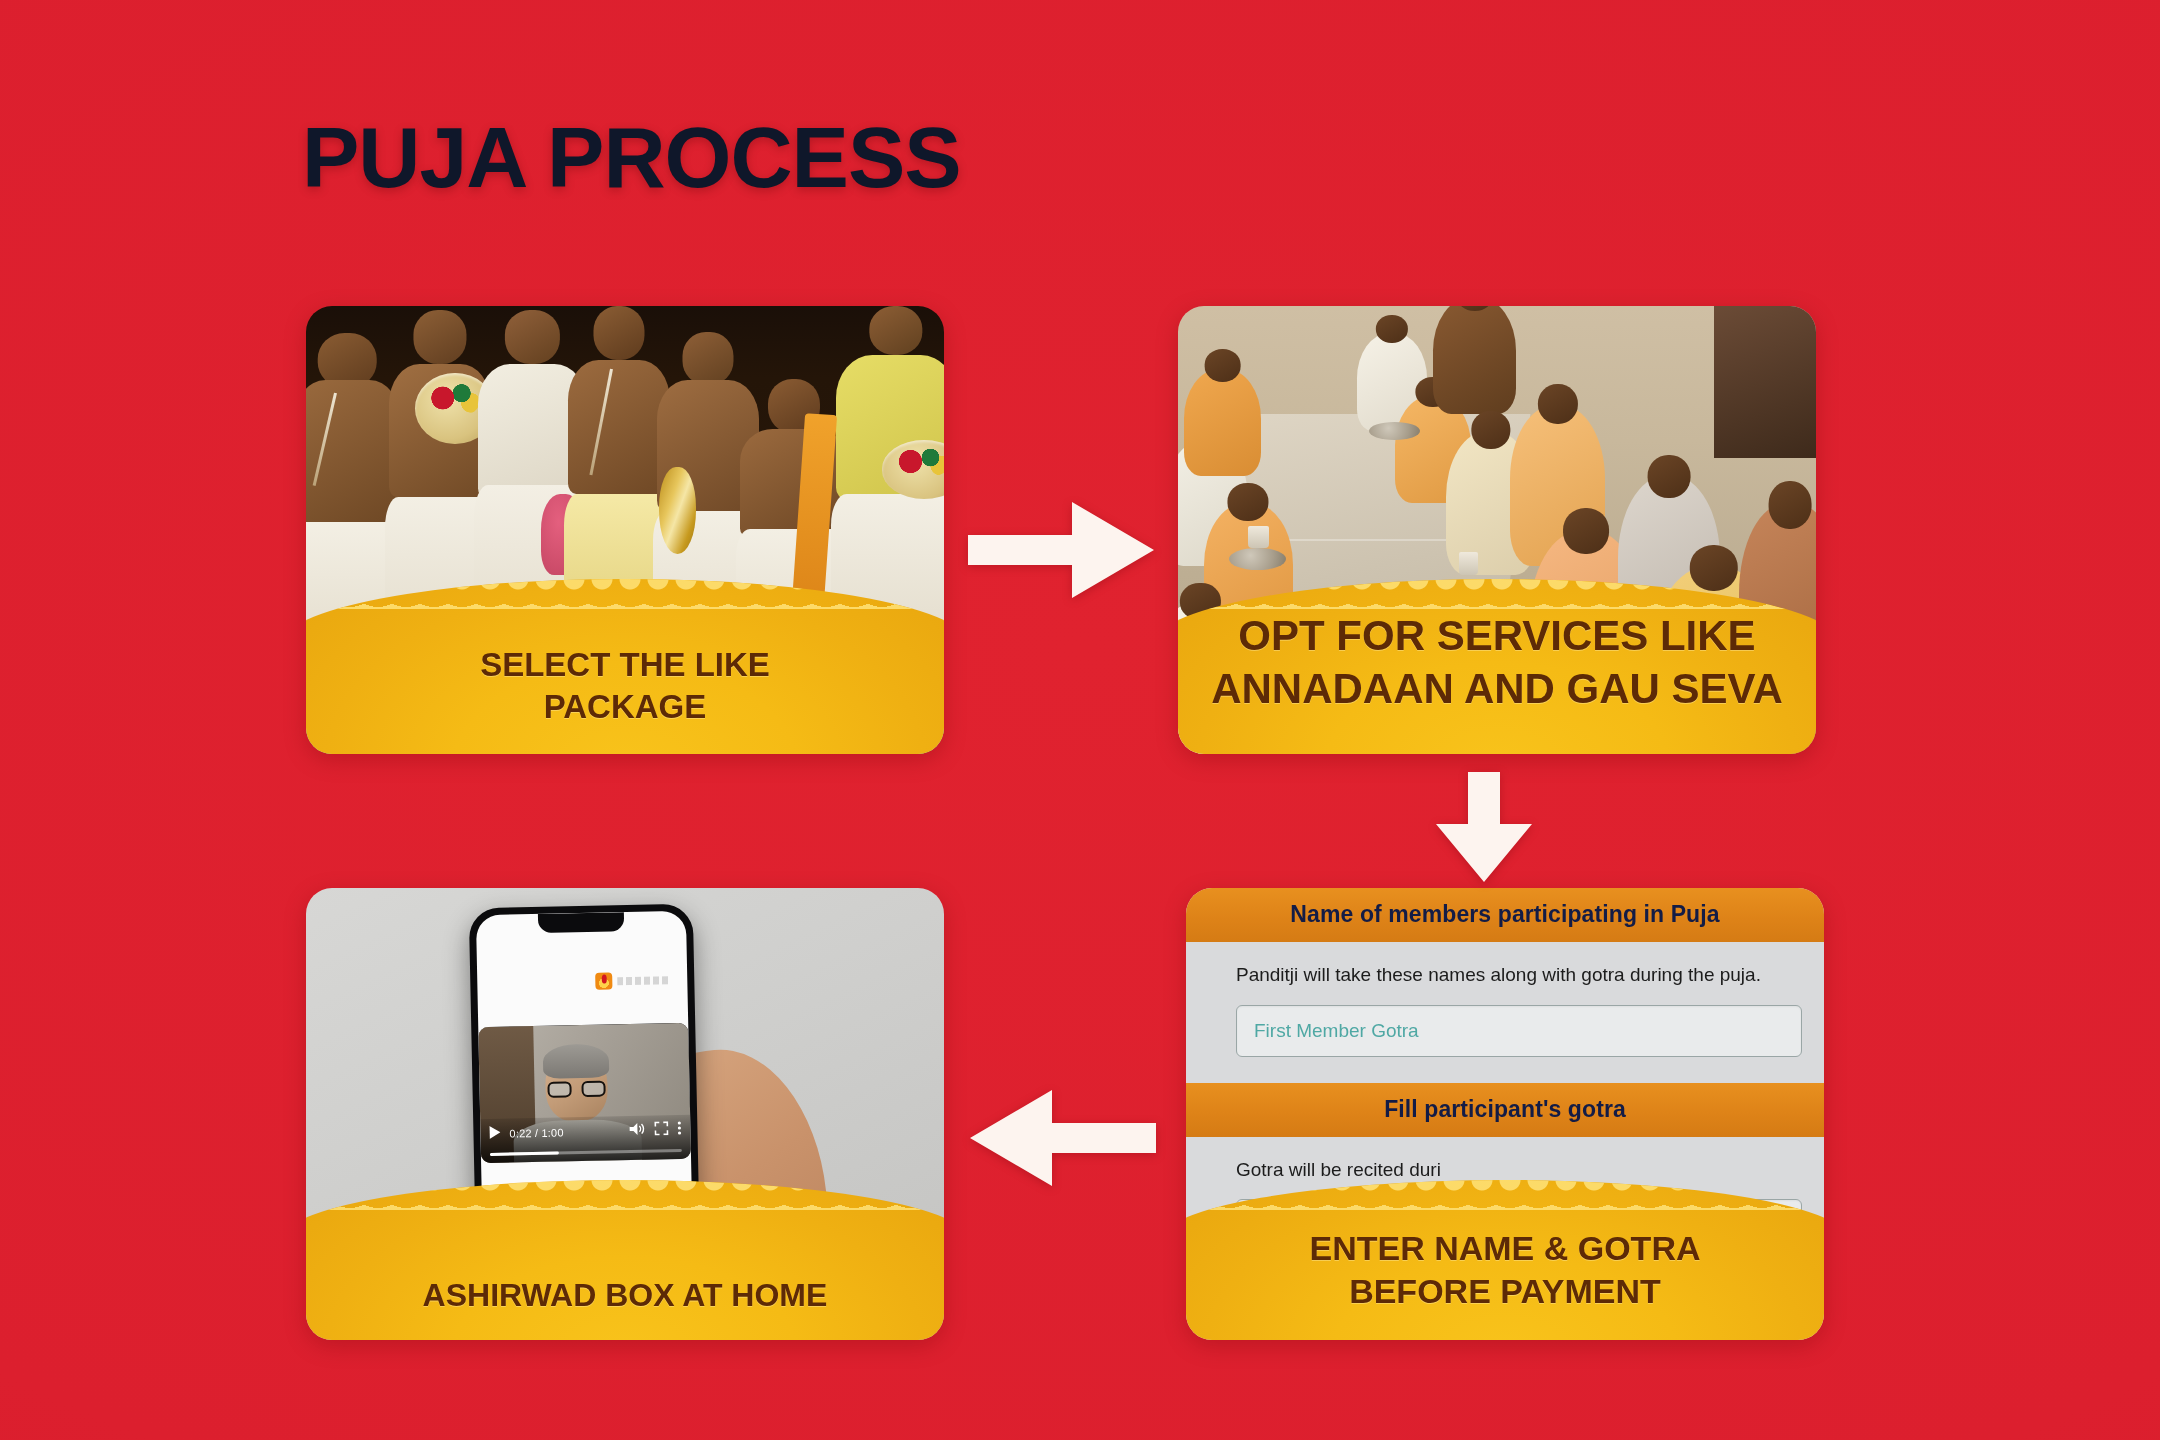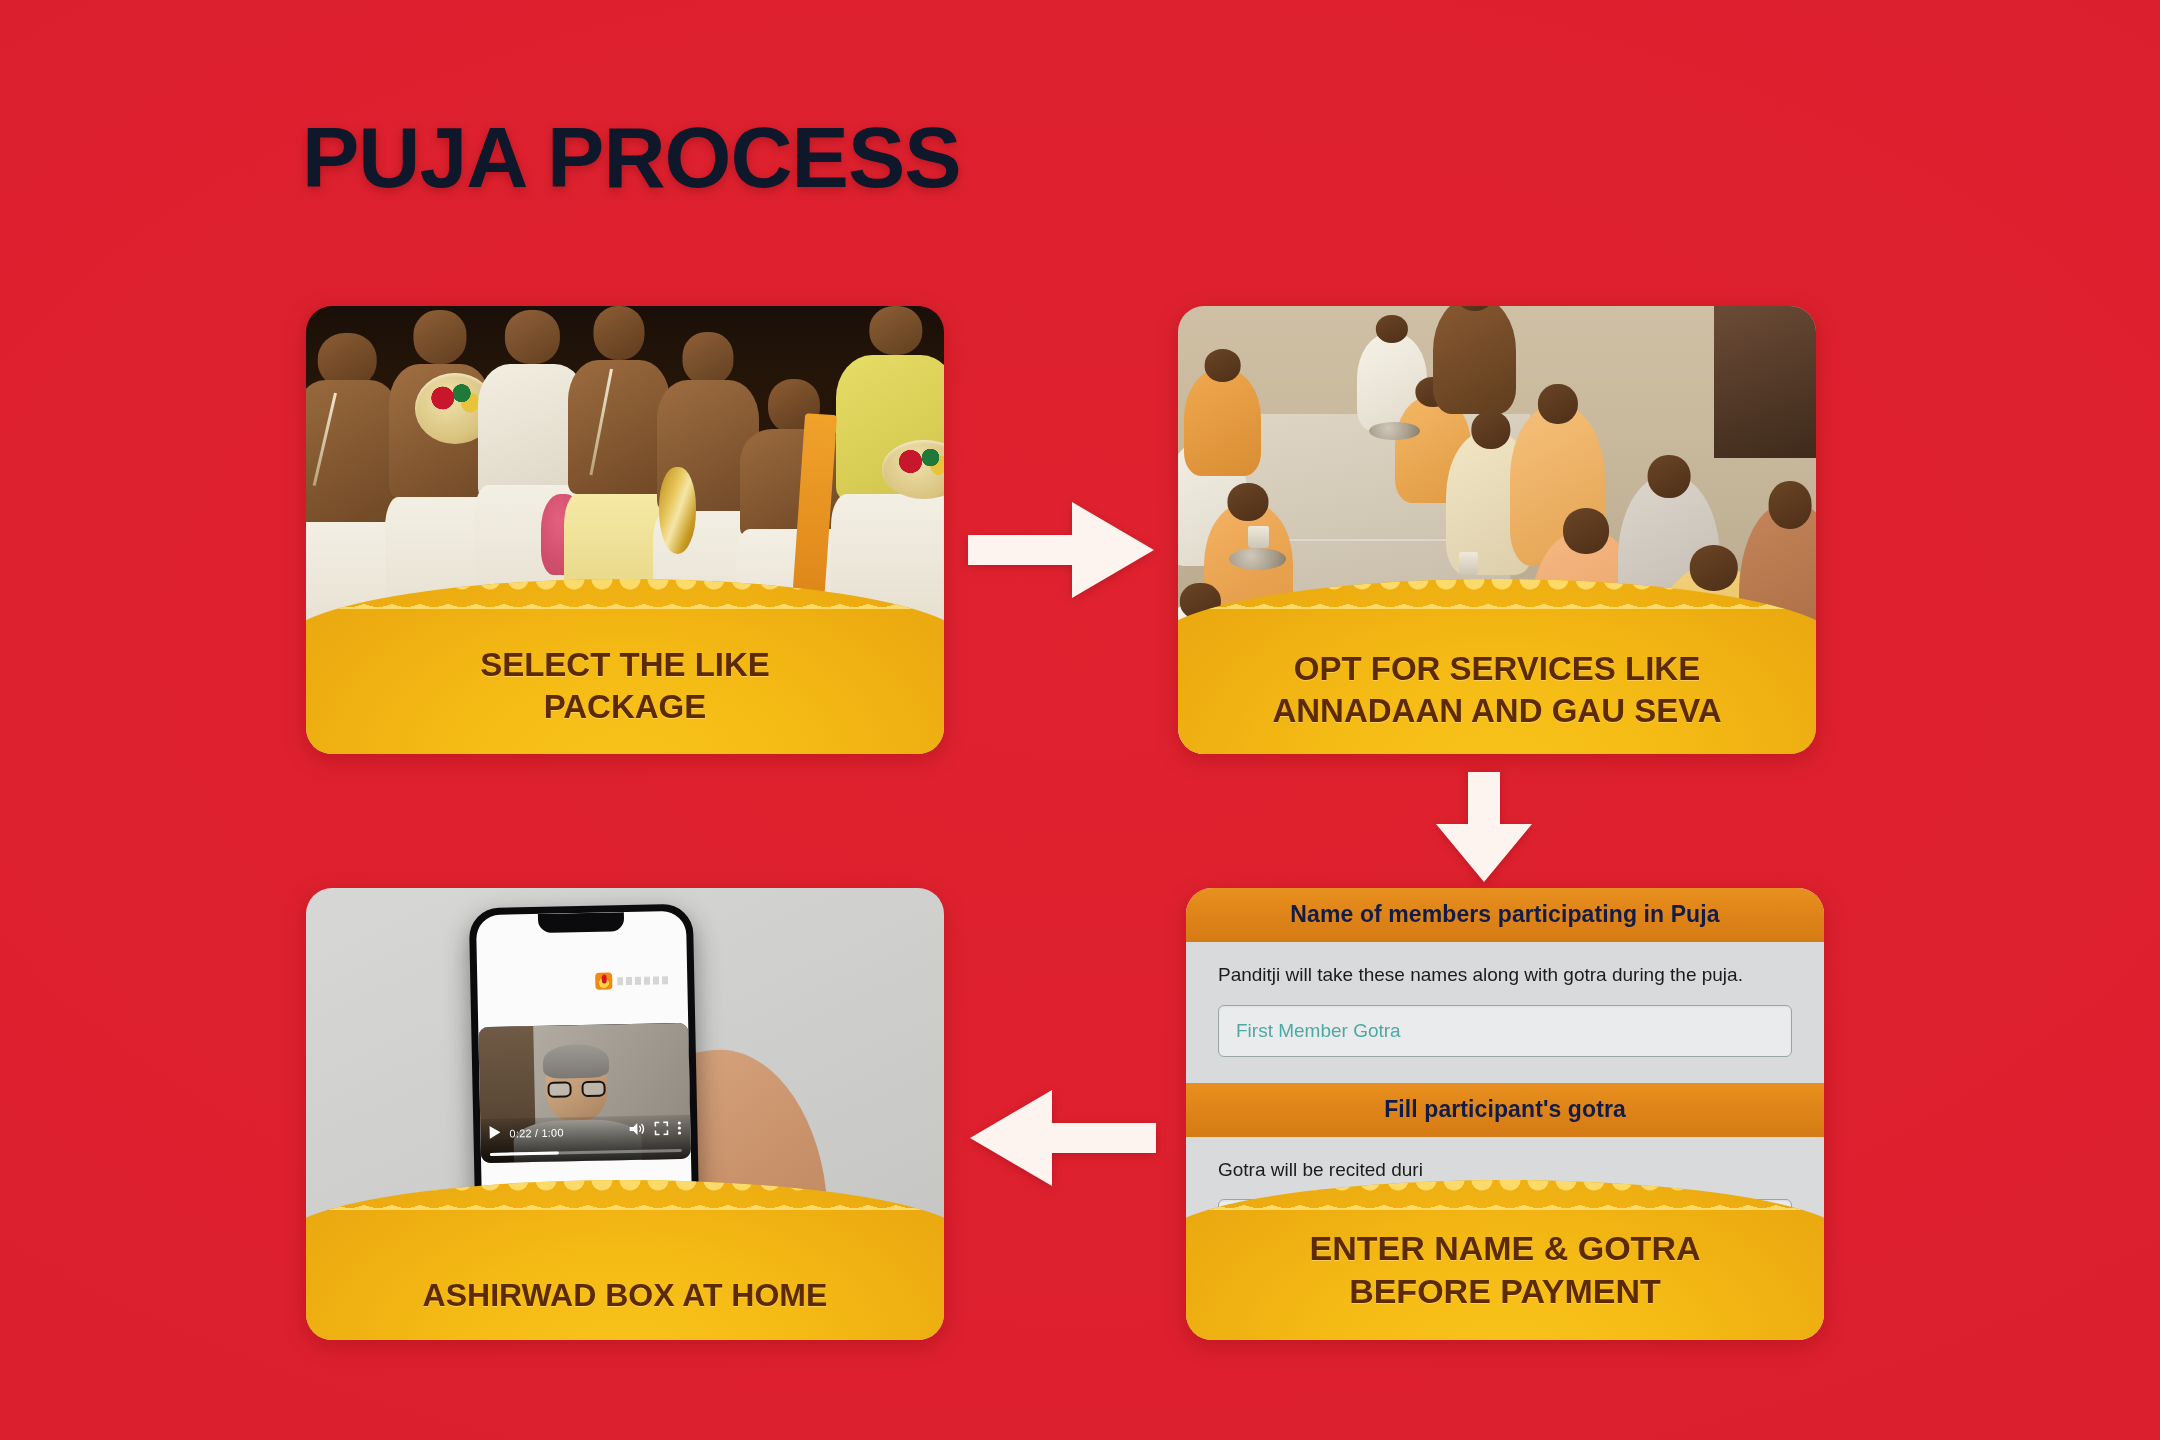--- a/index.html
+++ b/index.html
@@ -103,7 +103,7 @@
   
   #card-services { left: 1178px; top: 306px; width: 638px; height: 448px; }
   #card-services .banner { height: 175px; }
-  #card-services .banner-text { font-size: 33px; padding-bottom: 22px; margin-top: 16px; }
+  #card-services .banner-text { font-size: 42px; padding-bottom: 38px; margin-top: 16px; }
 
   
   #card-form { left: 1186px; top: 888px; width: 638px; height: 452px; }

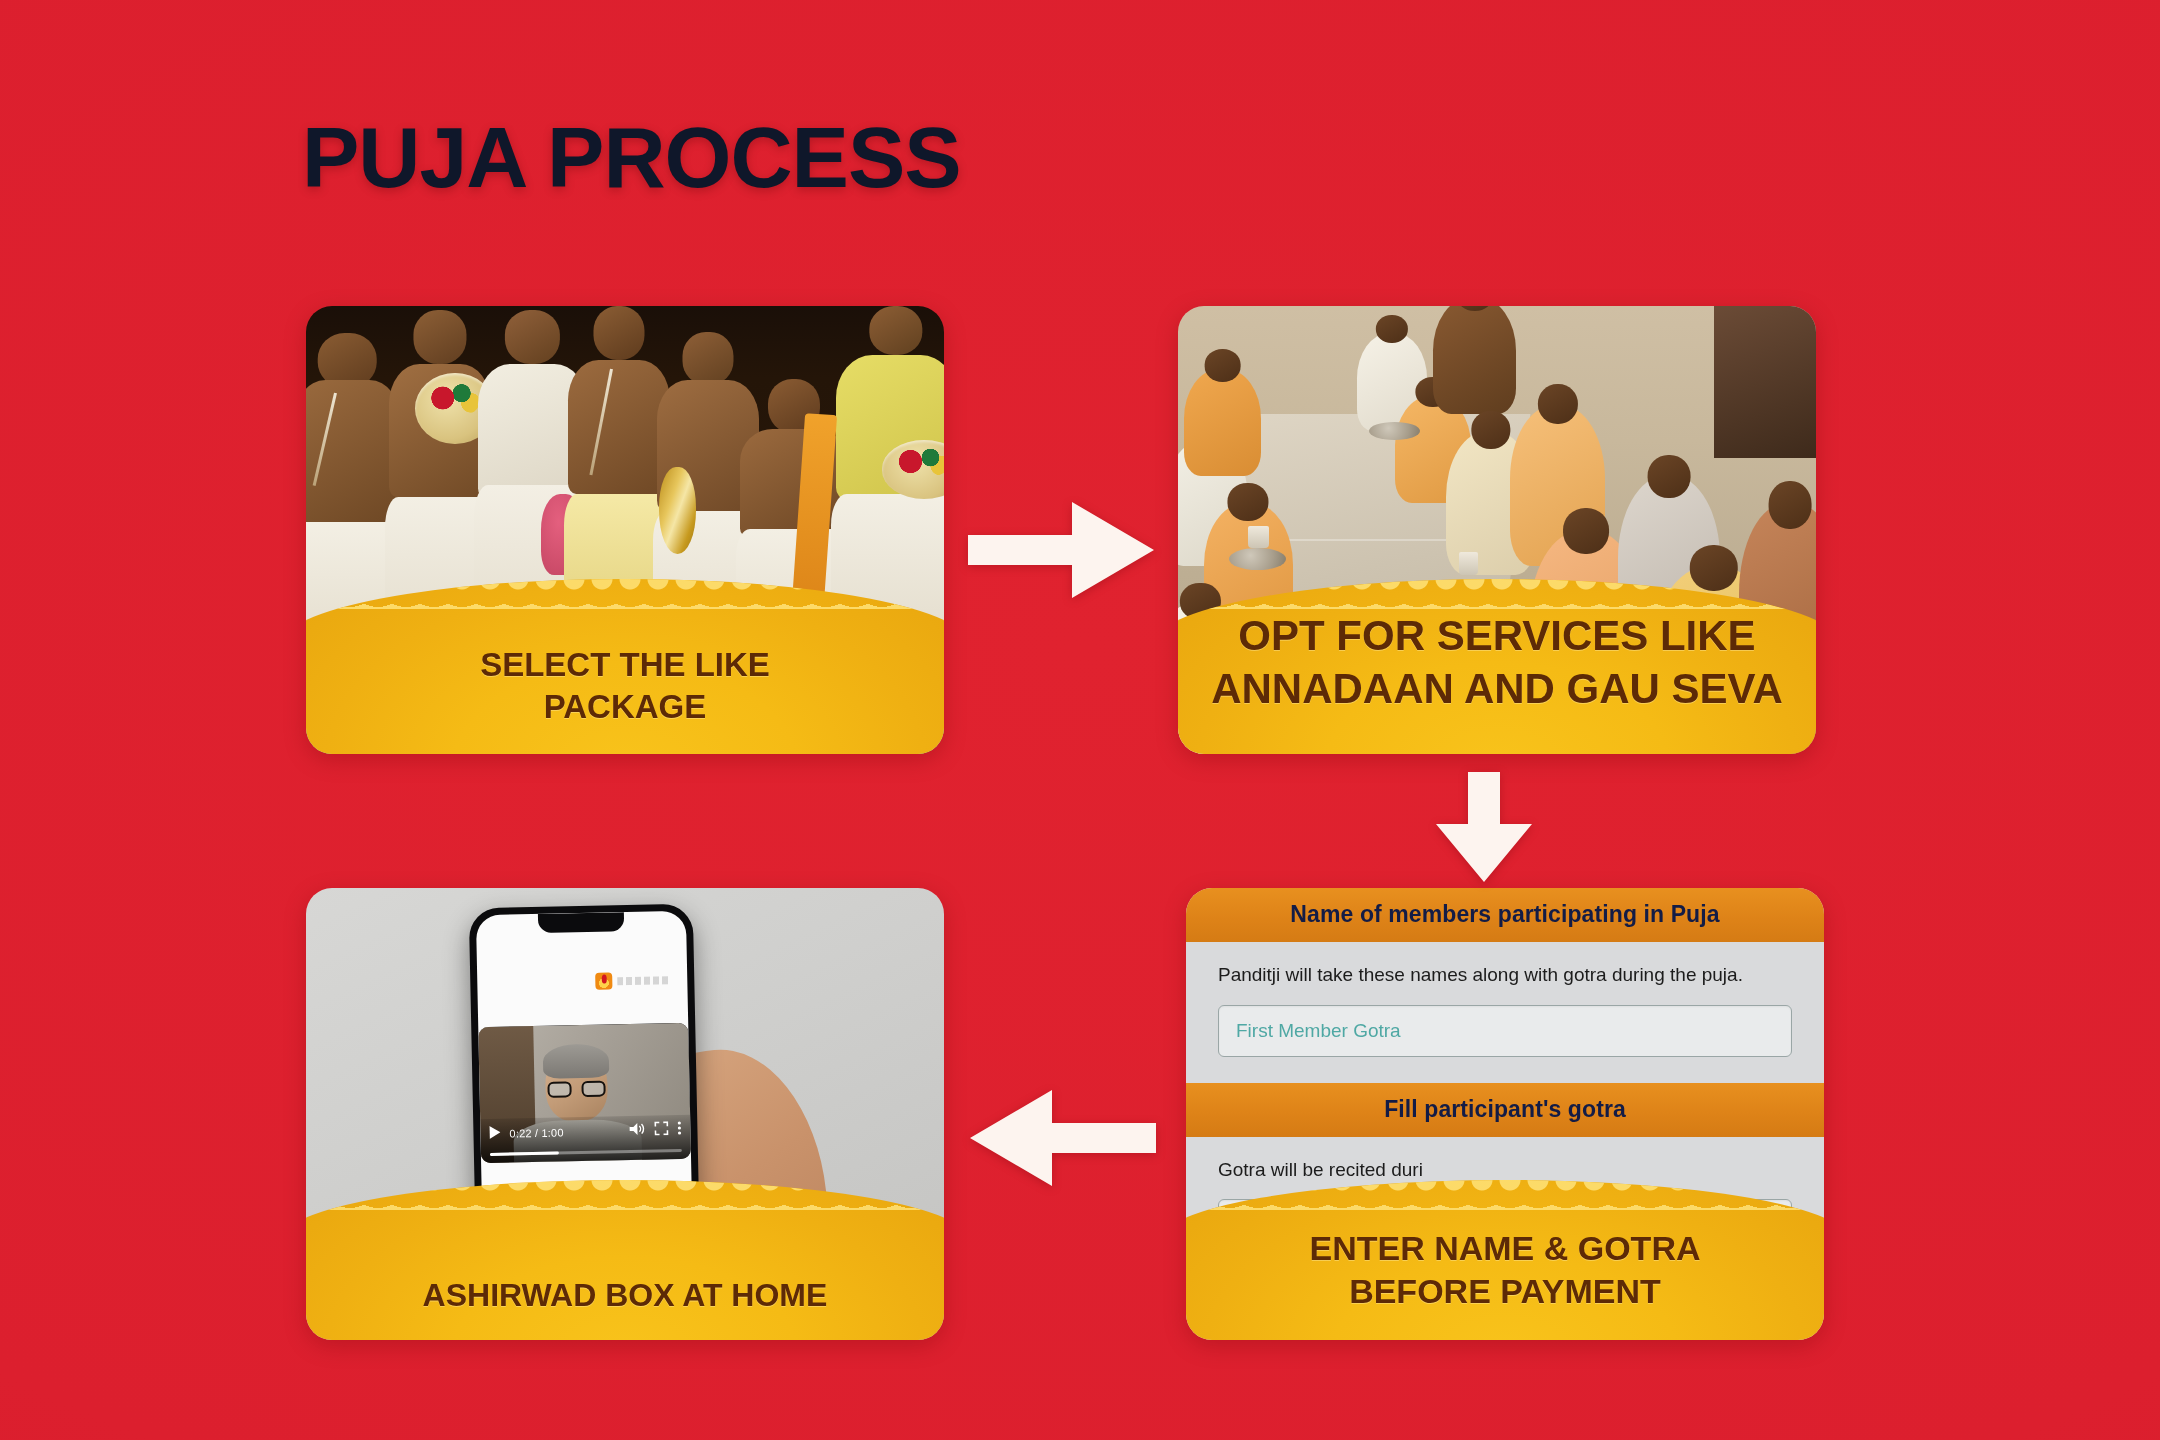--- a/index.html
+++ b/index.html
@@ -348,7 +348,7 @@
     padding: 13px 10px 14px;
     letter-spacing: .1px;
   }
-  .form-body { padding: 20px 32px 0; }
+  .form-body { padding: 20px 22px 0; margin-left: 28px; }
   .form-note {
     font-size: 19px;
     color: #1c1c1c;

